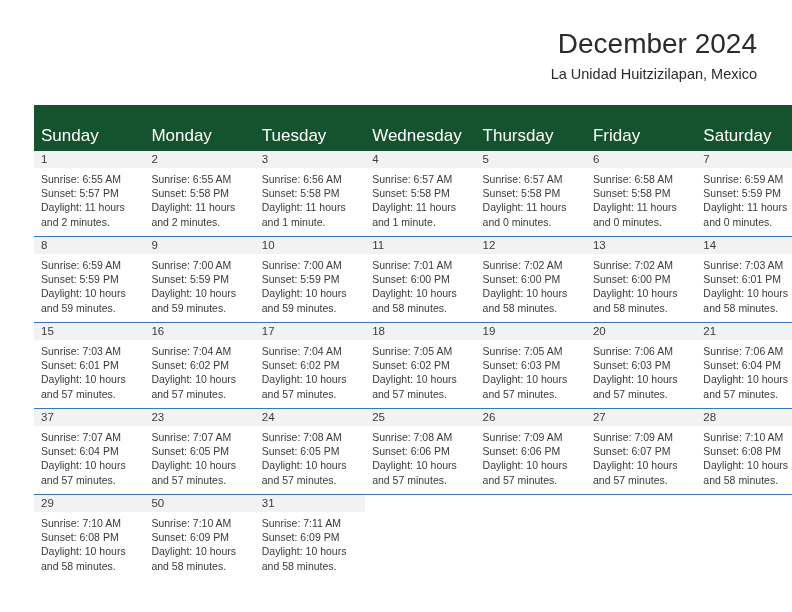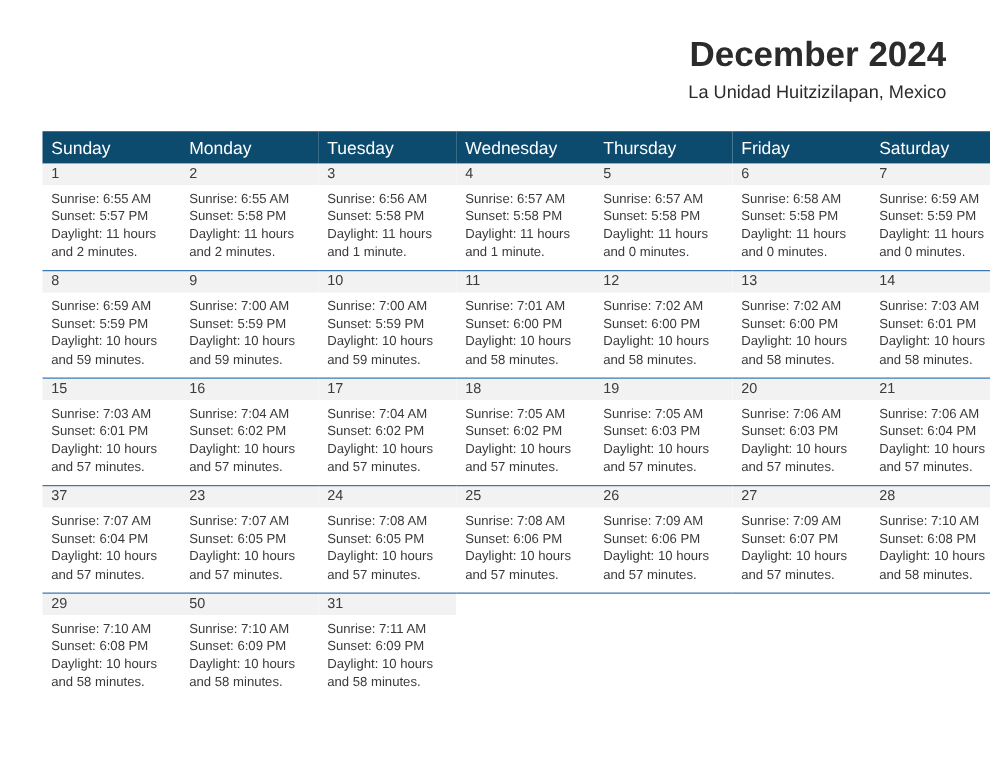--- a/index.html
+++ b/index.html
@@ -65,7 +65,7 @@
   }
   .cal-title {
     font-size: 28px;
-    font-weight: bold;
+    font-weight: normal;
     color: #2b2b2b;
     line-height: 1.15;
     white-space: nowrap;

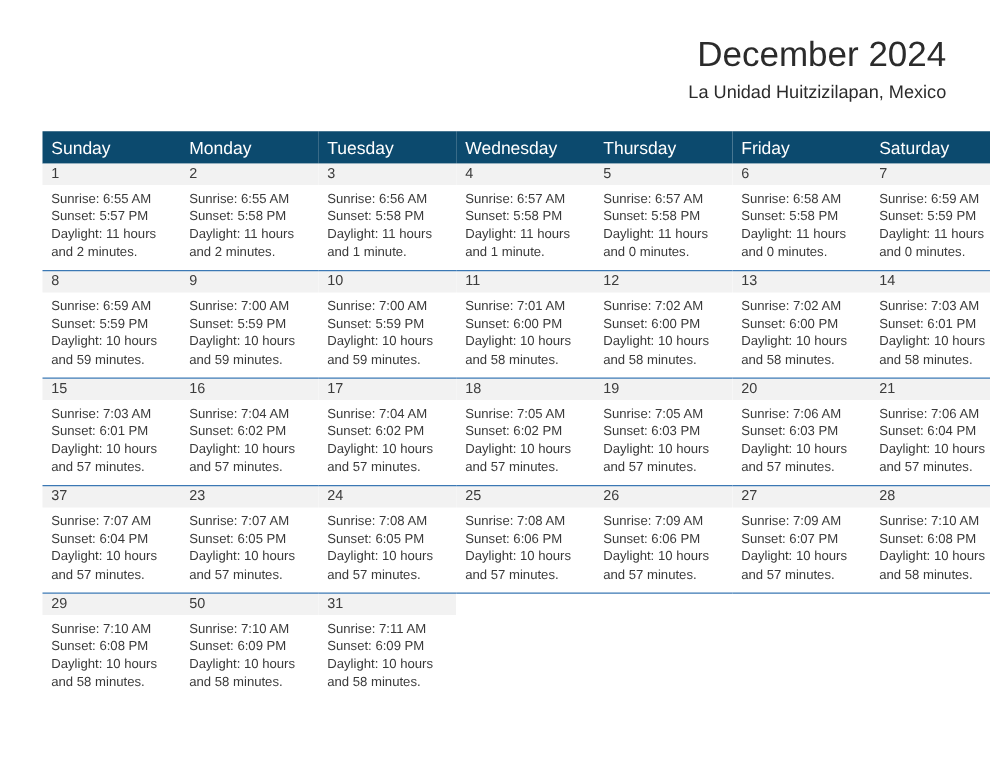--- a/index.html
+++ b/index.html
@@ -90,12 +90,12 @@
     width: 724px;
   }
   table.calendar th {
-    background: #0c4a6e;
+    background: #14532d;
     color: #ffffff;
-    font-size: 14px;
+    font-size: 17px;
     font-weight: normal;
     text-align: left;
-    padding: 5px 0 5px 7px;
+    padding: 21px 0 5px 7px;
     width: 103.4px;
     border: none;
   }

